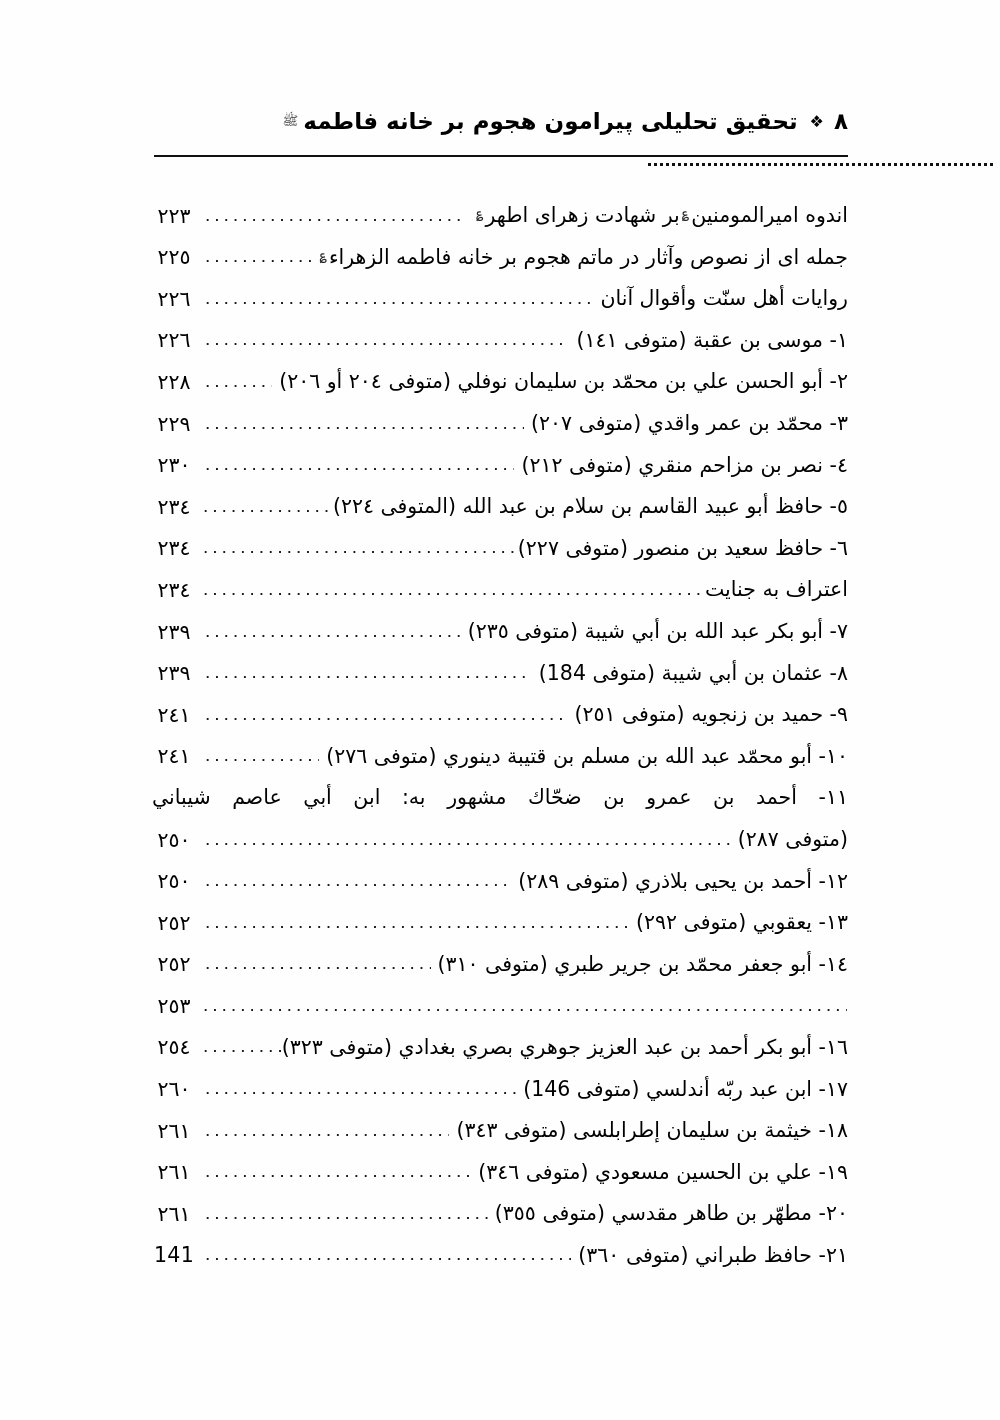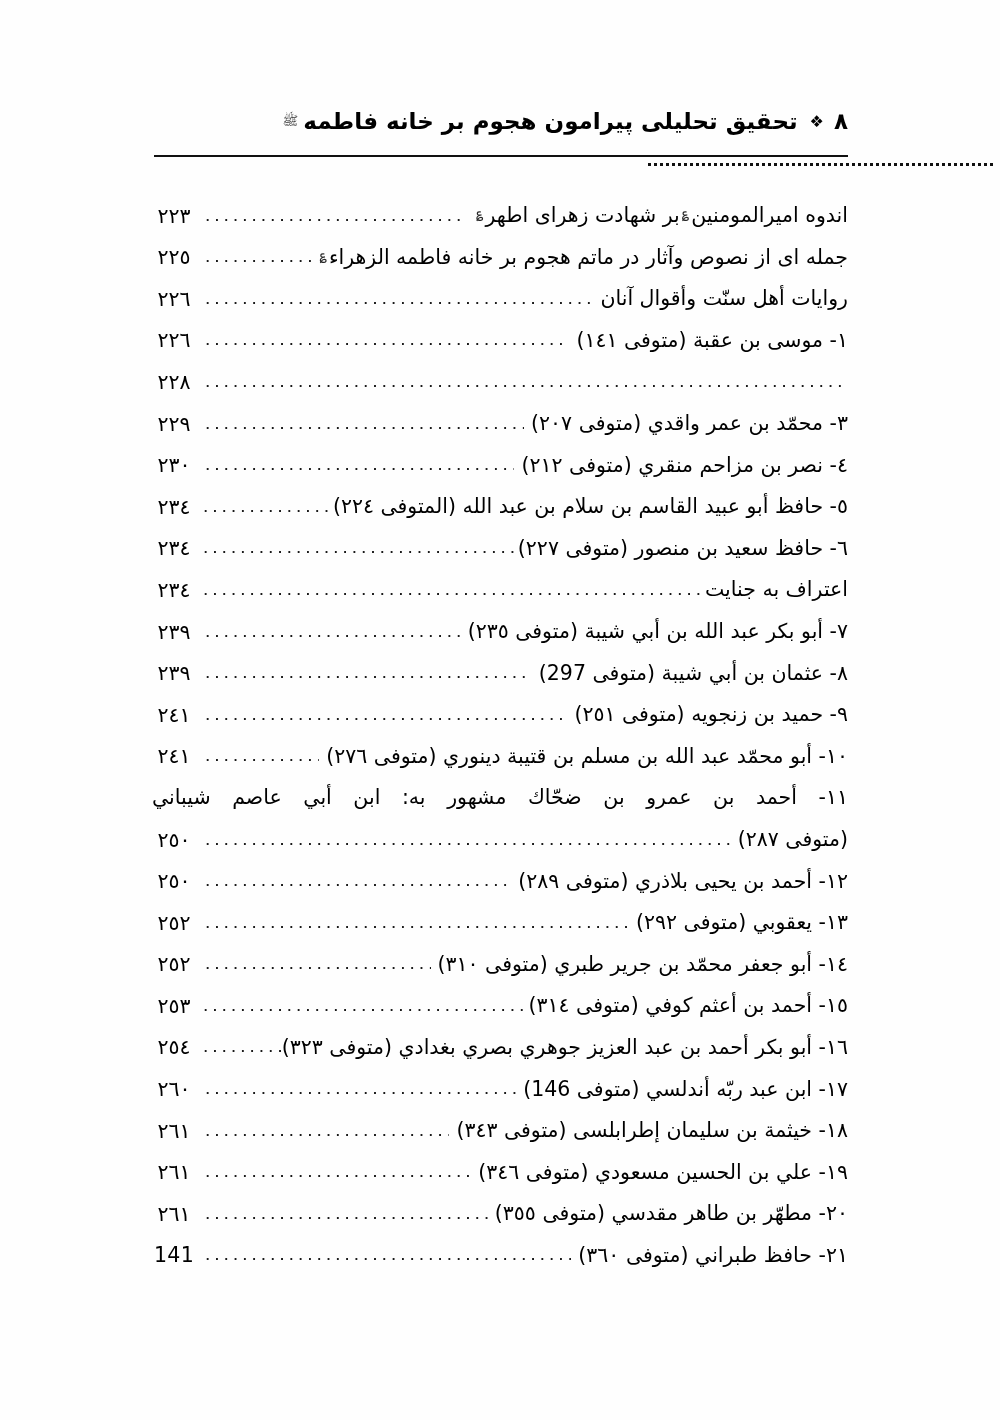--- a/index.html
+++ b/index.html
@@ -187,6 +187,7 @@
         <span class="toc-page">٢٢٦</span>
       </div>
       <div class="toc-row">
+        <span class="toc-label">٢- أبو الحسن علي بن محمّد بن سليمان نوفلي (متوفی ٢٠٤ أو ٢٠٦)</span>
         <span class="toc-dots"></span>
         <span class="toc-page">٢٢٨</span>
       </div>

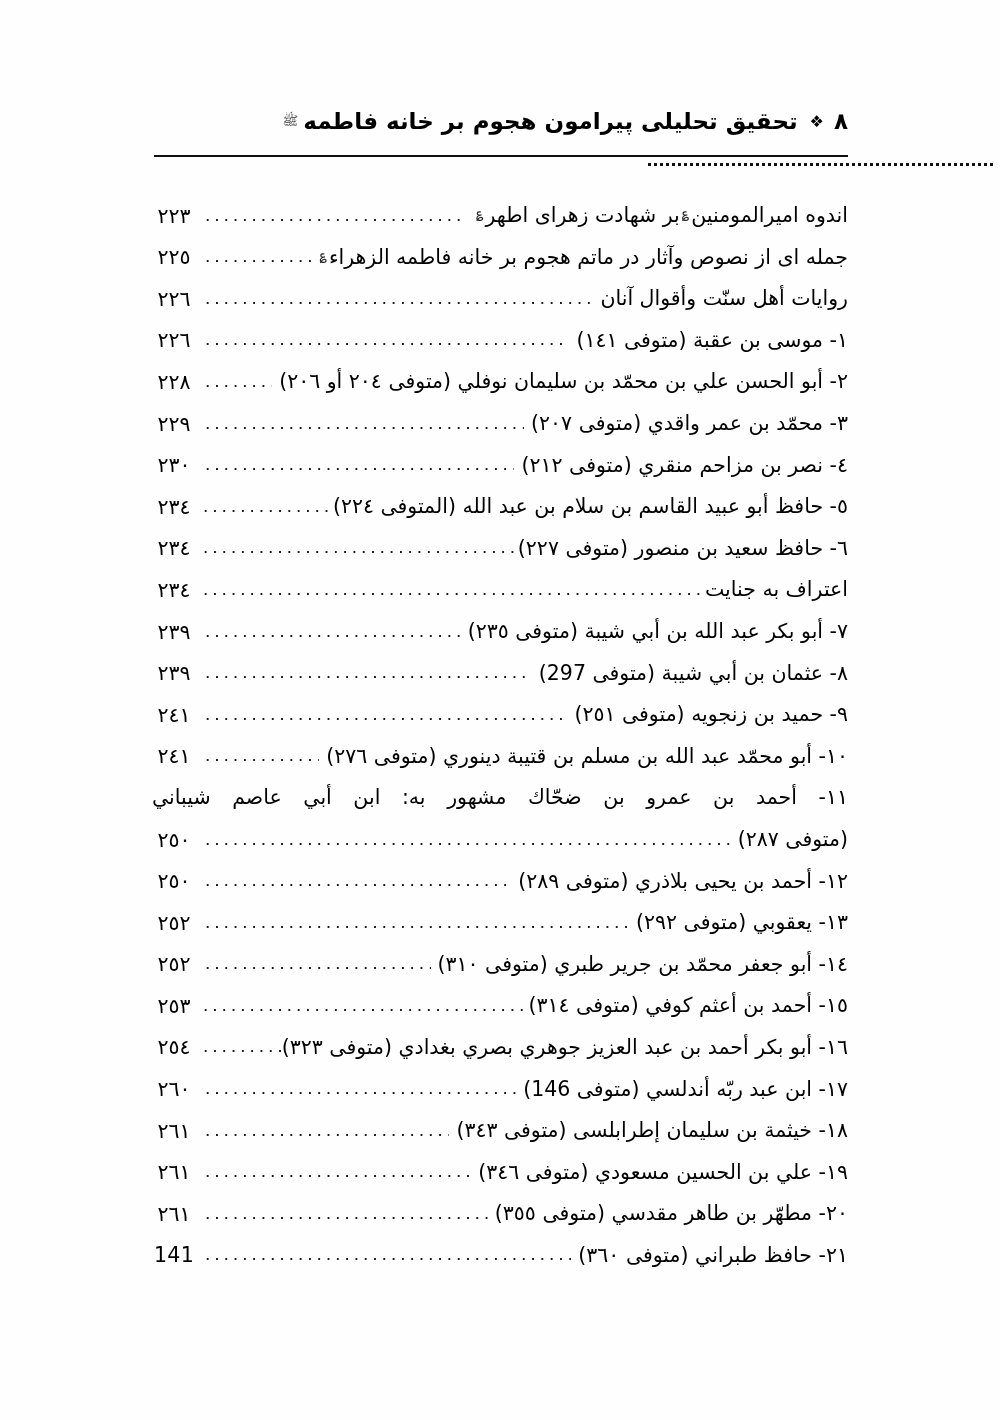--- a/index.html
+++ b/index.html
@@ -222,7 +222,7 @@
         <span class="toc-page">٢٣٩</span>
       </div>
       <div class="toc-row">
-        <span class="toc-label">٨- عثمان بن أبي شيبة (متوفی 297)</span>
+        <span class="toc-label">٨- عثمان بن أبي شيبة (متوفی 184)</span>
         <span class="toc-dots"></span>
         <span class="toc-page">٢٣٩</span>
       </div>

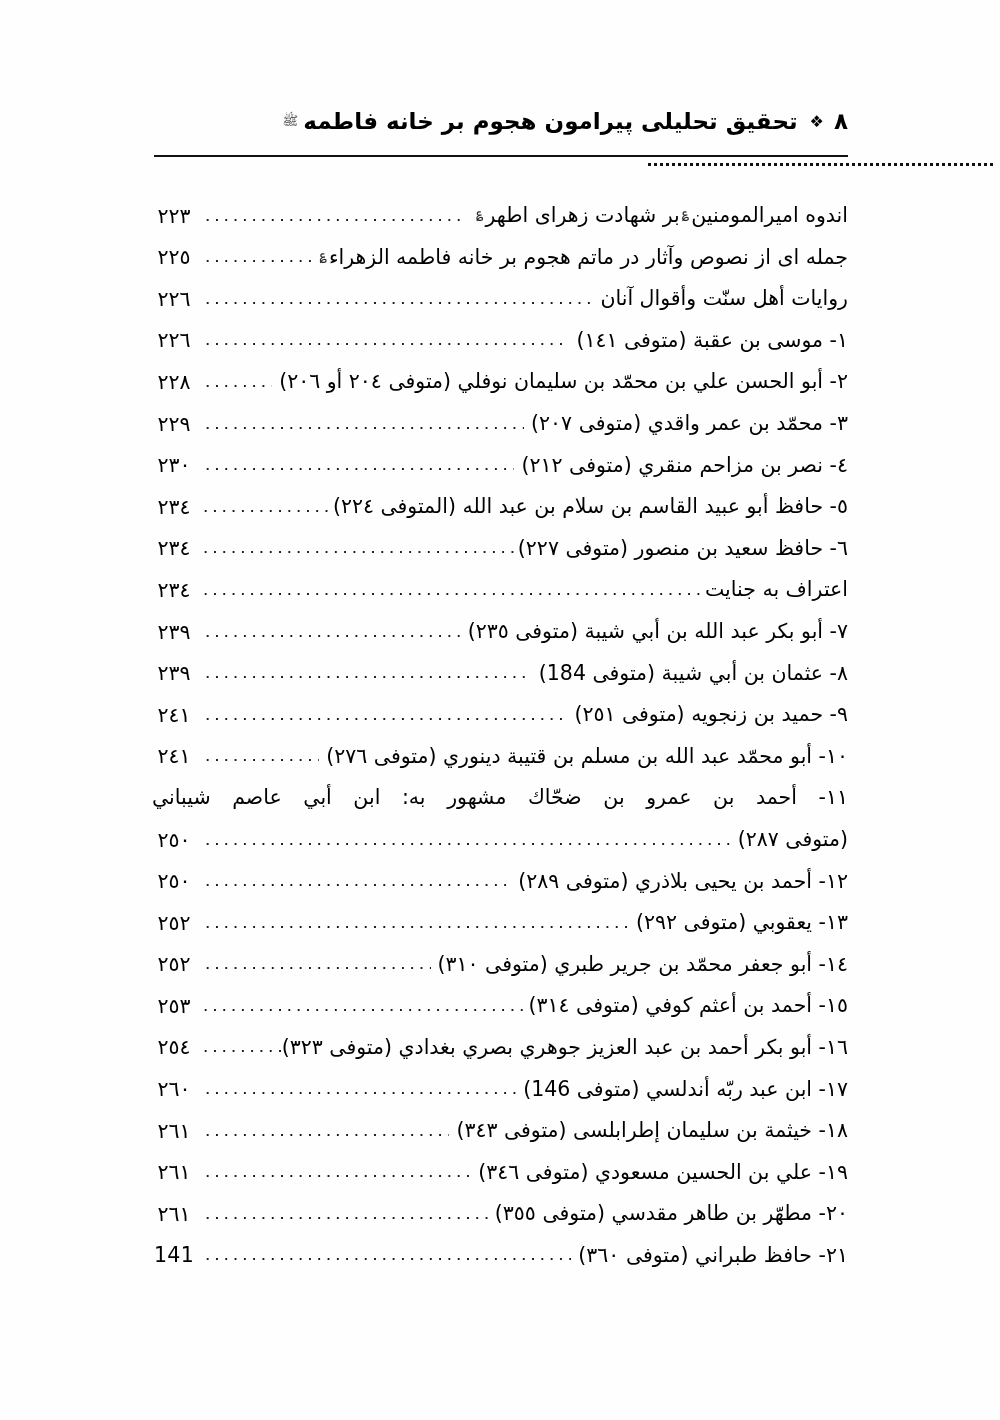--- a/index.html
+++ b/index.html
@@ -260,7 +260,6 @@
         <span class="toc-page">٢٥٢</span>
       </div>
       <div class="toc-row">
-        <span class="toc-label">١٥- أحمد بن أعثم  كوفي (متوفی ٣١٤)</span>
         <span class="toc-dots tight"></span>
         <span class="toc-page">٢٥٣</span>
       </div>

